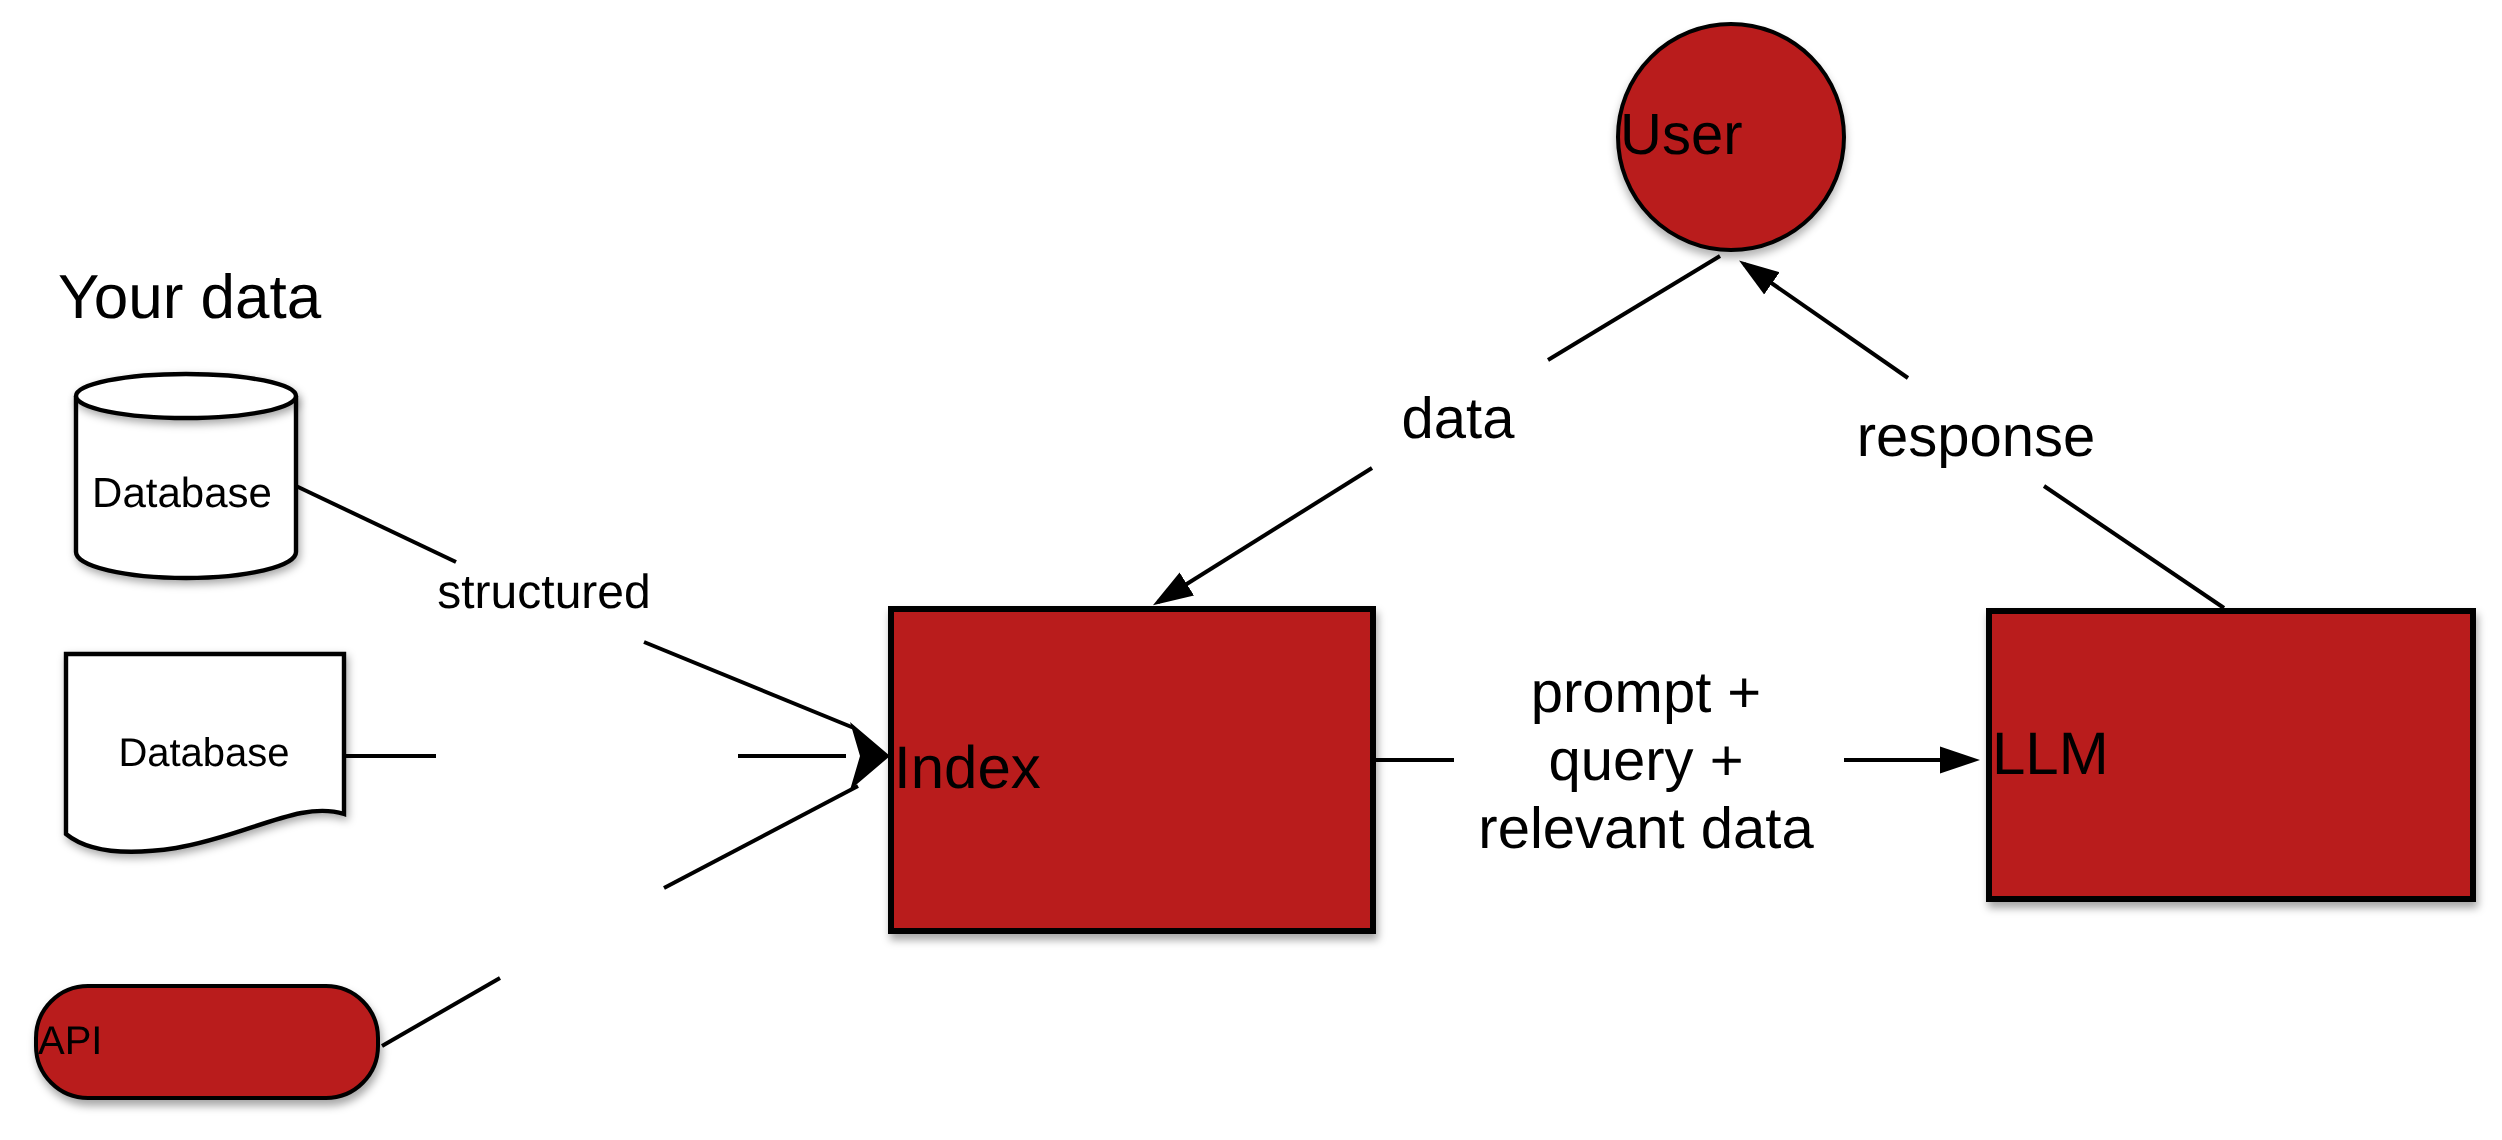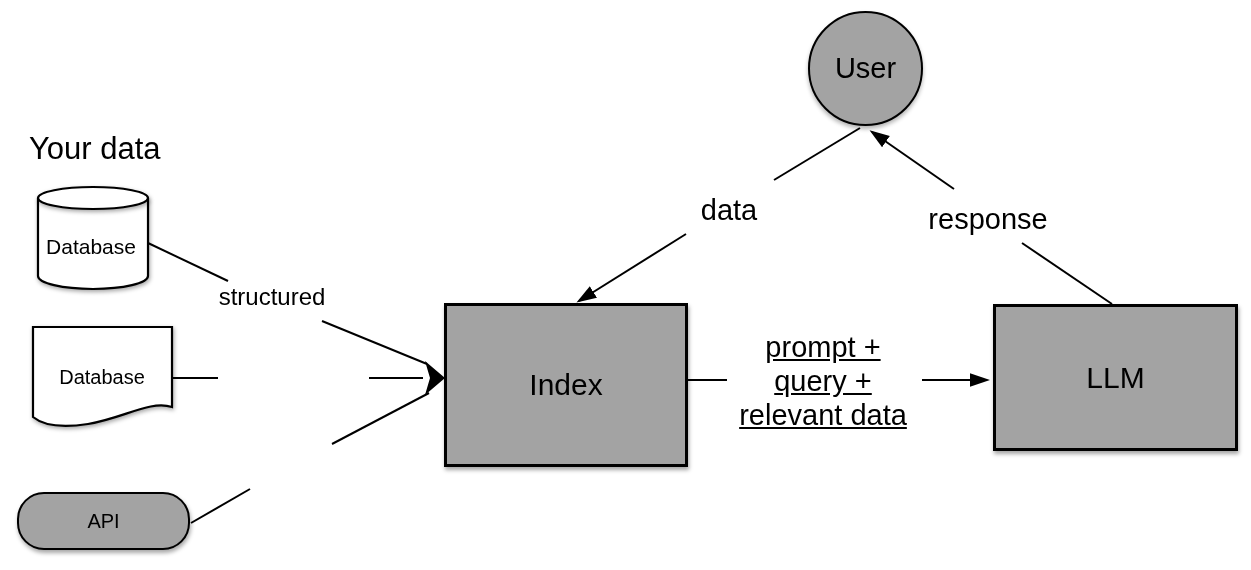--- a/index.html
+++ b/index.html
@@ -47,11 +47,11 @@
   .node-box {
     position: absolute;
     box-sizing: border-box;
-    background: #a3a3a3;
+    background: #b91c1c;
     border: 3px solid #000000;
     display: flex;
     align-items: center;
-    justify-content: center;
+    justify-content: flex-start;
     box-shadow: 1px 3px 4px rgba(0,0,0,0.35);
   }
   .section-title {

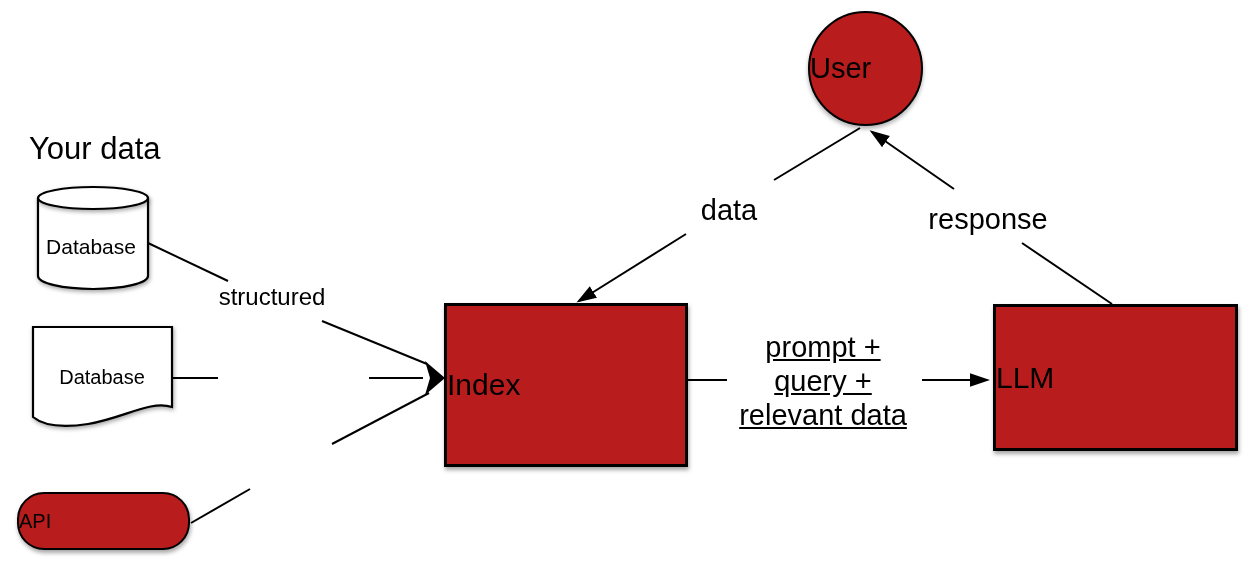--- a/index.html
+++ b/index.html
@@ -82,7 +82,6 @@
     white-space: pre-line;
     text-align: center;
     line-height: 34px;
-    text-decoration: underline;
   }
 </style>
 </head>

